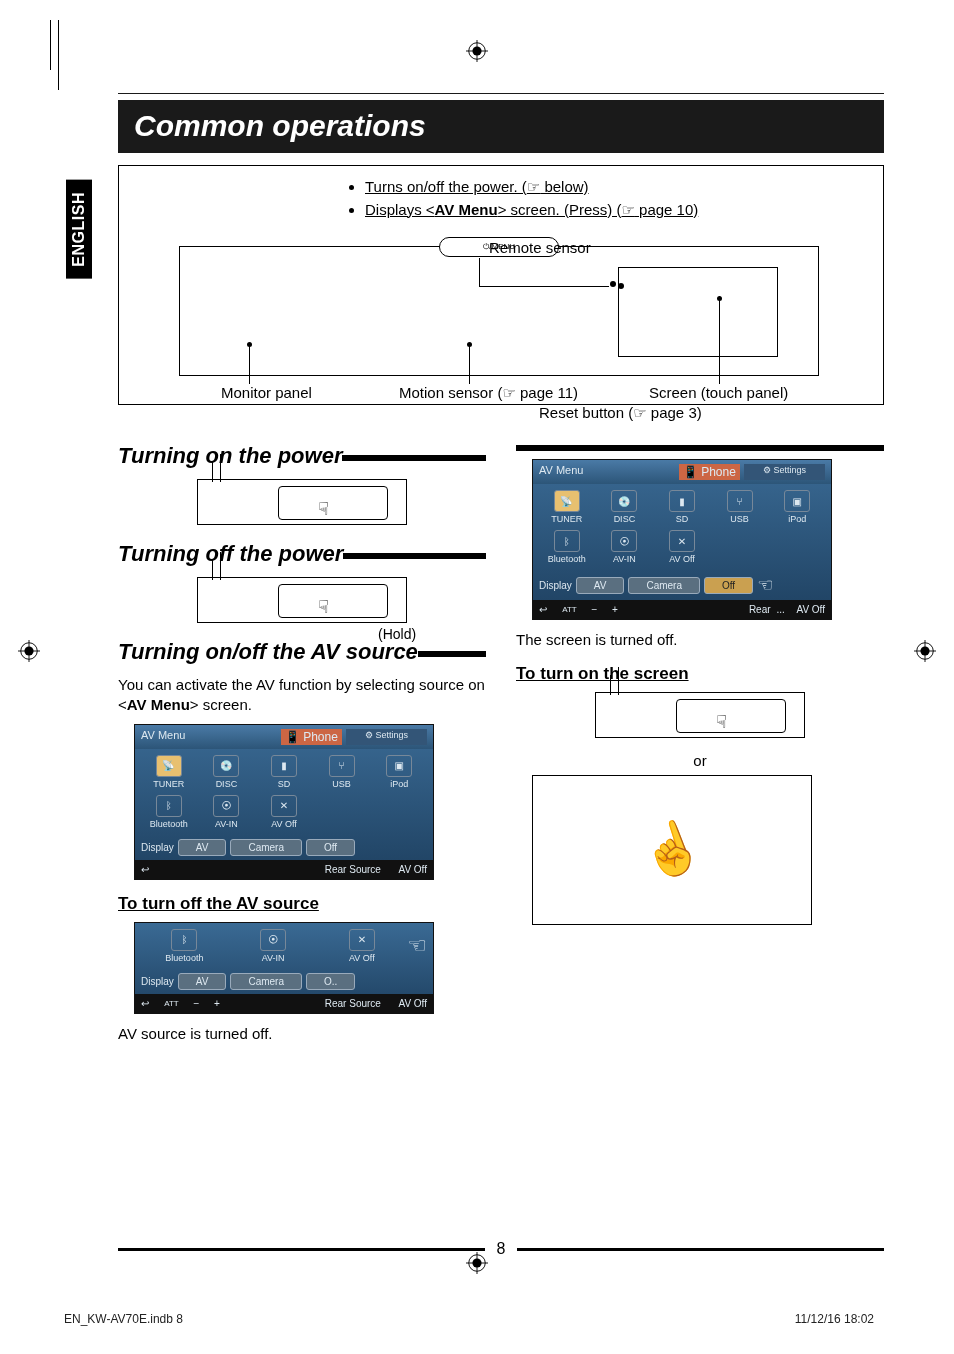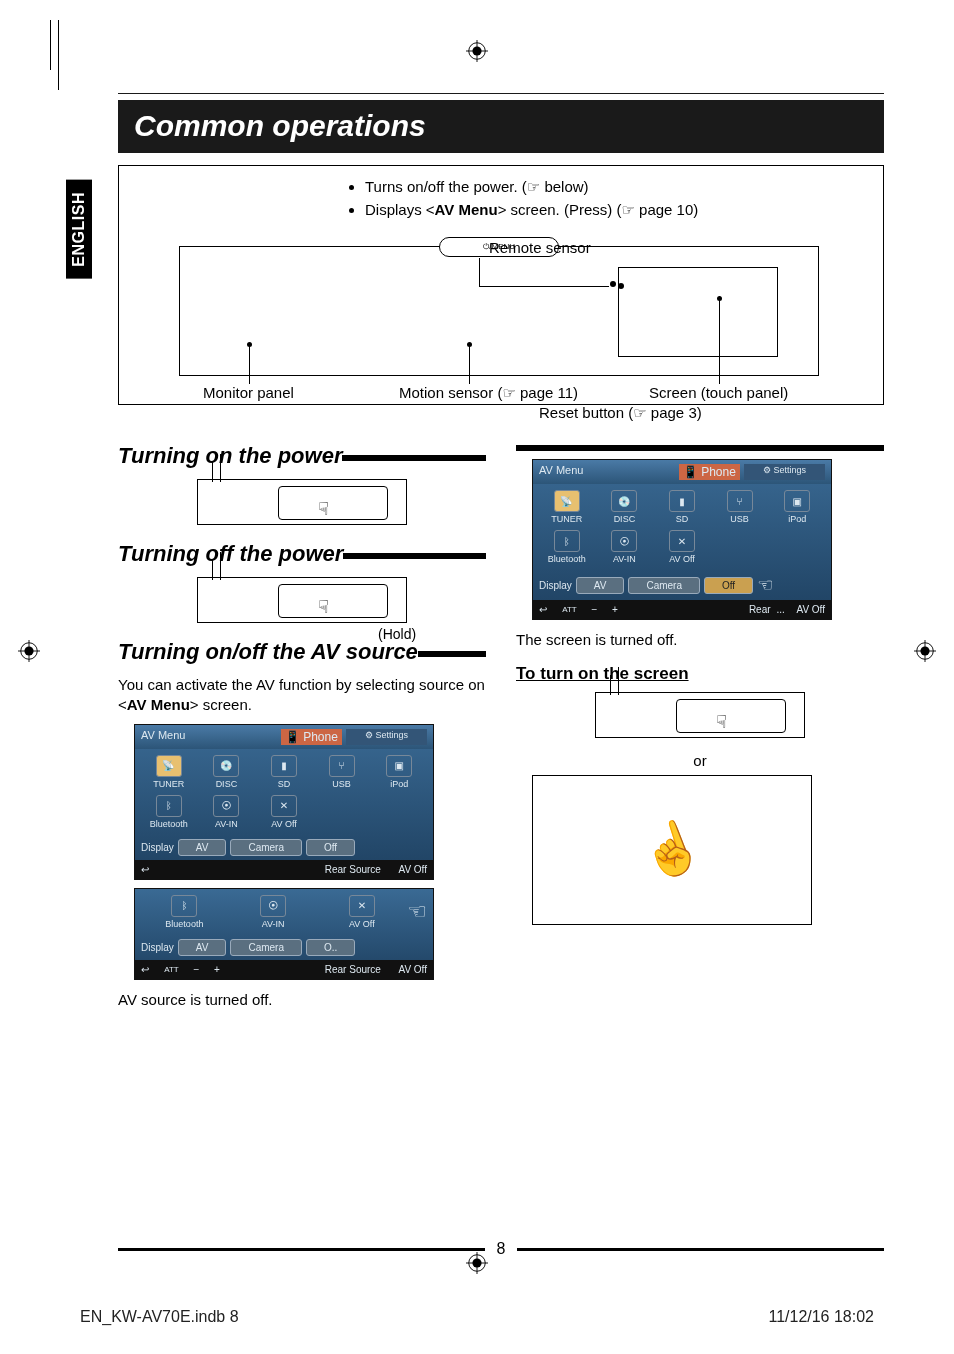--- a/index.html
+++ b/index.html
@@ -84,6 +84,7 @@
     left: 230px; top: 10px;
     font-size: 15px;
     line-height: 1.5;
+    text-decoration: underline;
   }
   .bullets li { list-style: disc; margin-left: 16px; }
   .pointer-ref { font-family: serif; }

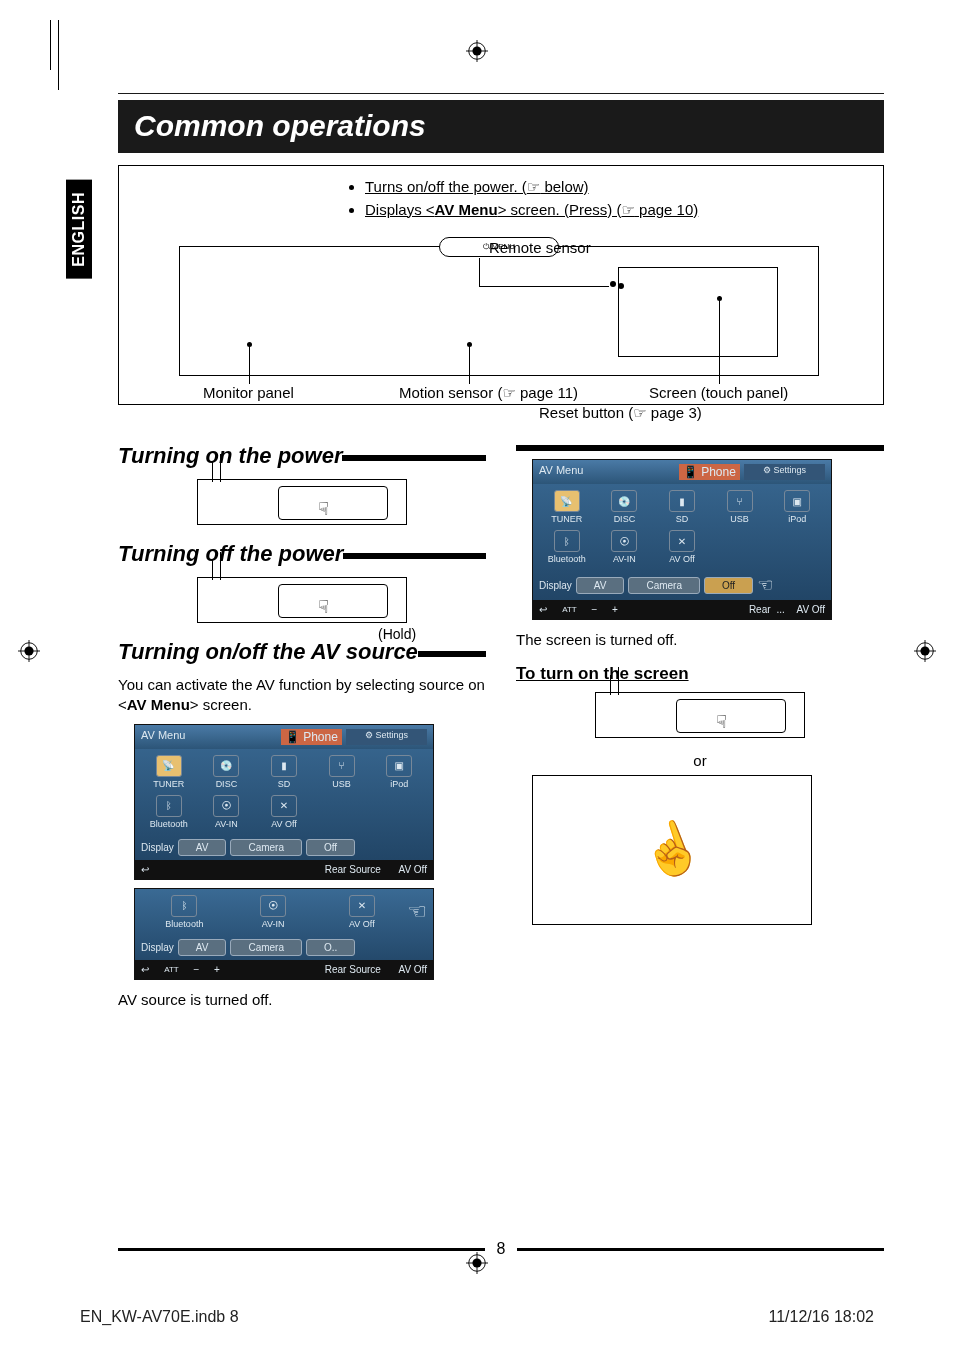--- a/index.html
+++ b/index.html
@@ -342,7 +342,7 @@
     <div class="callout-line" style="left:360px; top:92px; height:28px;"></div>
     <div class="callout-hline" style="left:360px; top:120px; width:130px;"></div>
 
-    <div class="caption" style="left:84px; top:218px;">Monitor panel</div>
+    <div class="caption" style="left:102px; top:218px;">Monitor panel</div>
     <div class="callout-line" style="left:130px; top:180px; height:38px;"></div>
     <div class="endcap" style="left:128px; top:176px;"></div>
 

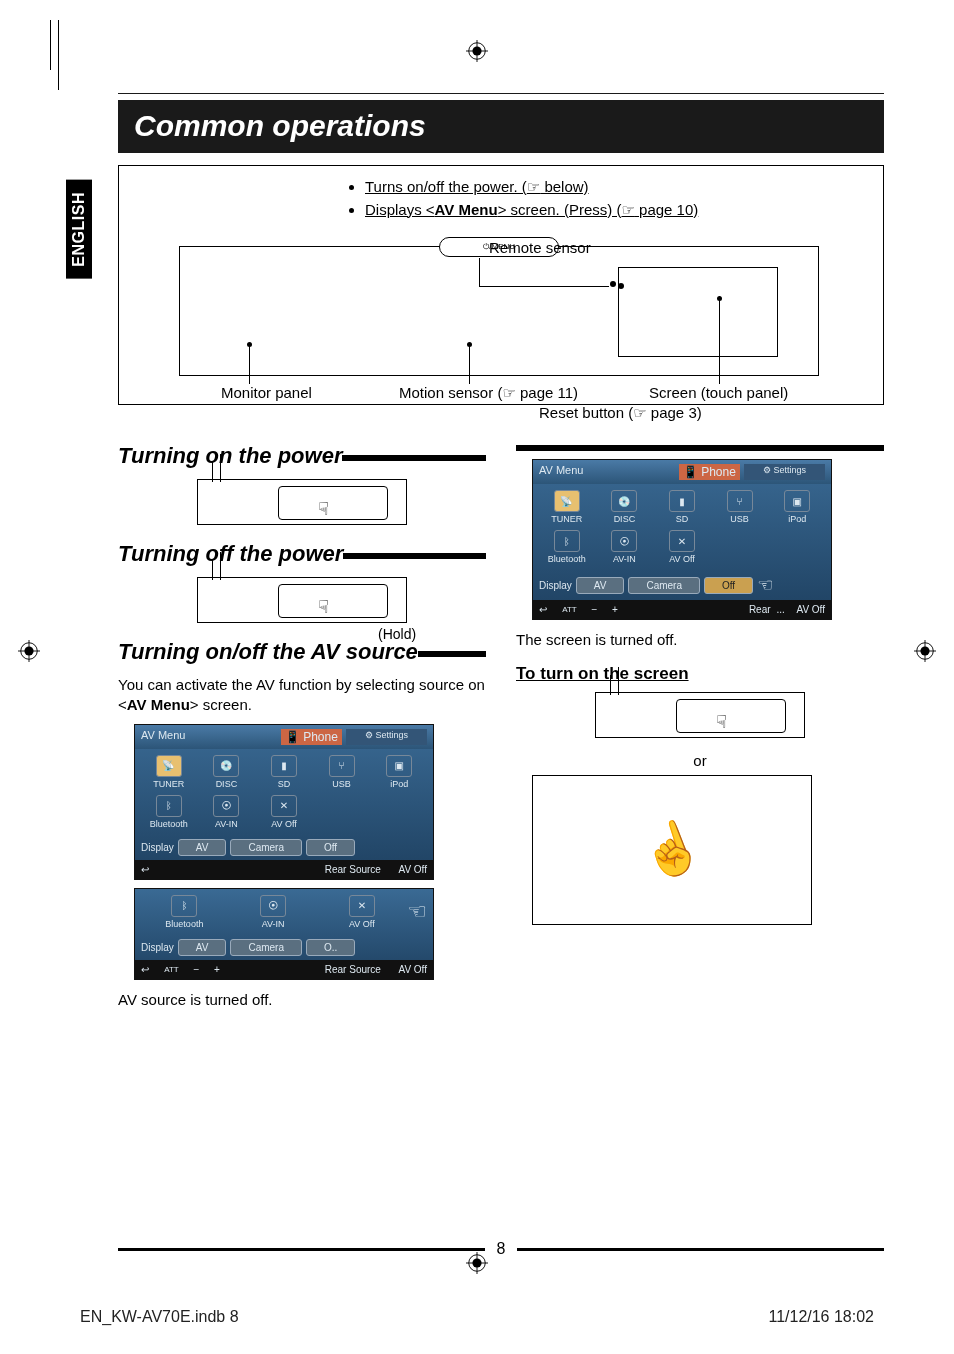--- a/index.html
+++ b/index.html
@@ -430,6 +430,7 @@
         </div>
       </div>
 
+      <div class="underline-head">To turn off the AV source</div>
 
       <div class="screenshot cropped" style="margin-left:16px; position:relative;">
         <div class="grid">

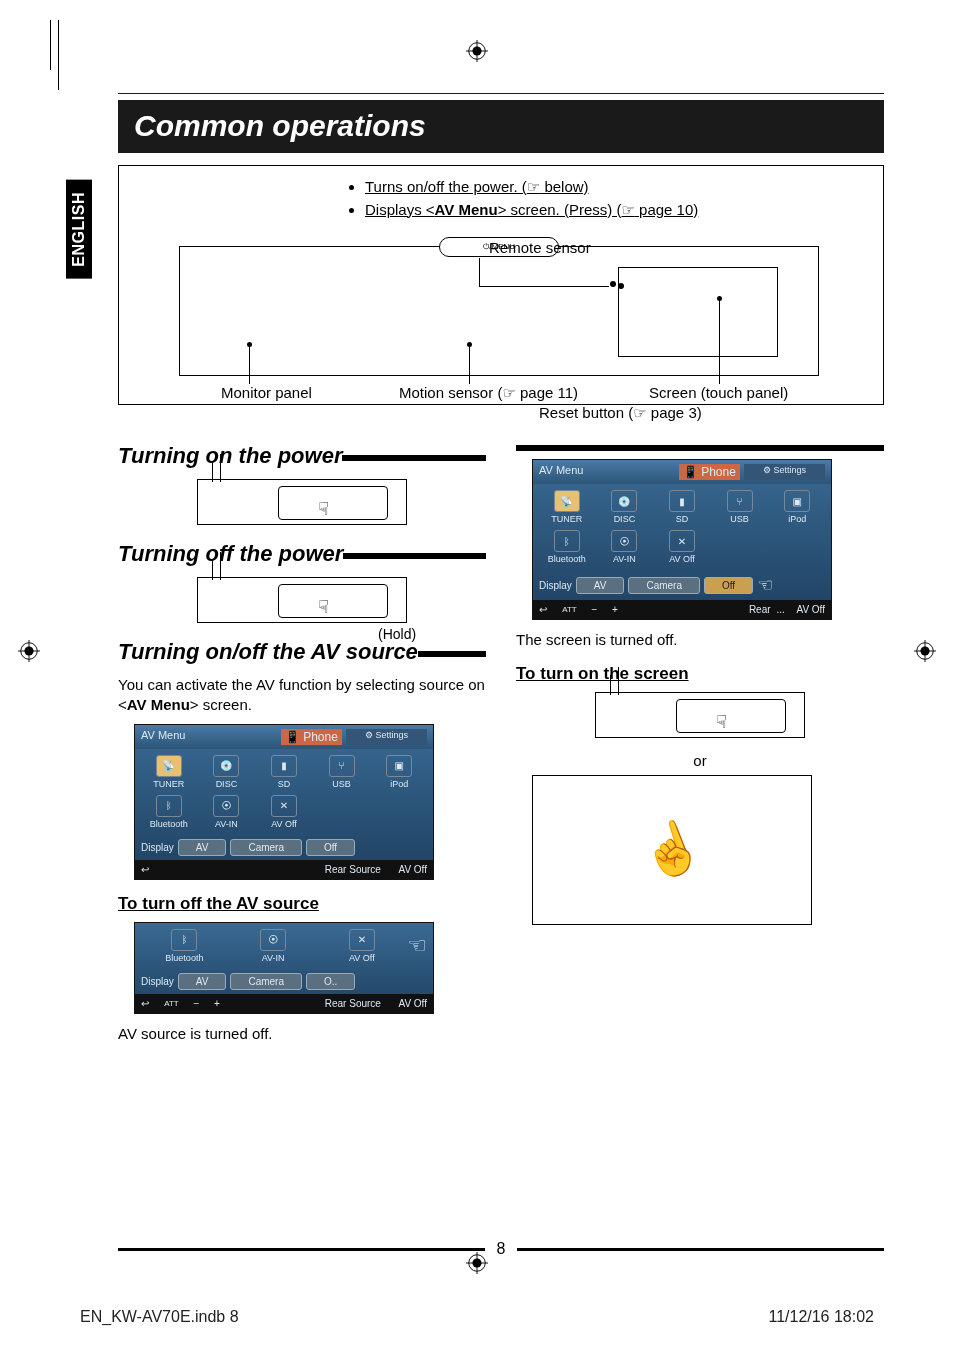--- a/index.html
+++ b/index.html
@@ -266,9 +266,9 @@
 
   .footer {
     position:absolute;
-    left:80px; right:80px; bottom:28px;
+    left:64px; right:80px; bottom:28px;
     display:flex; justify-content:space-between;
-    font-size:16px; color:#222;
+    font-size:12px; color:#222;
   }
 
   .or-row { text-align:center; font-size:15px; margin:4px 0; }

